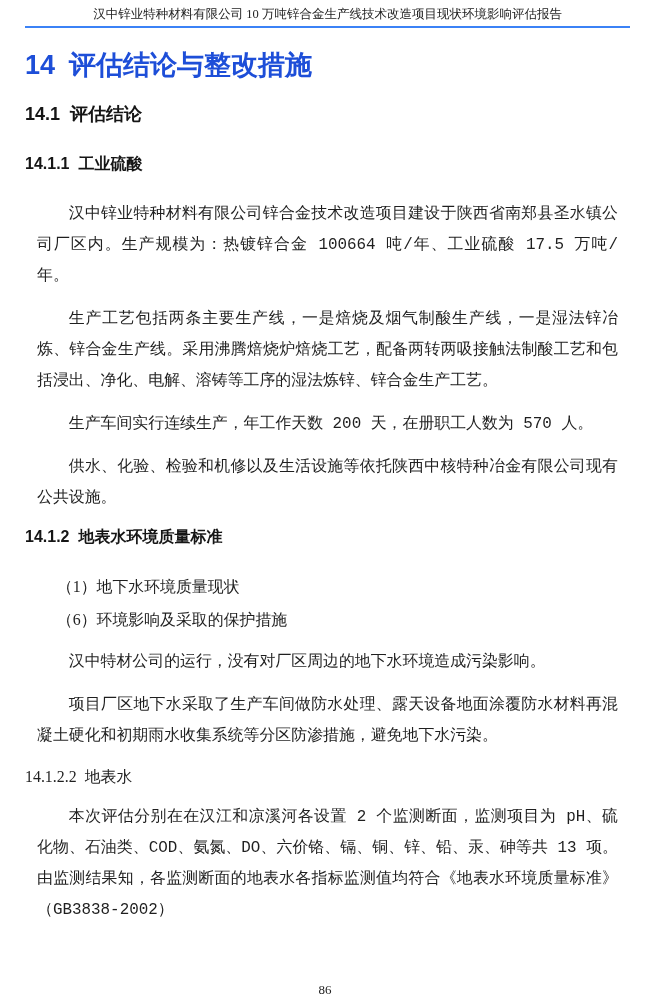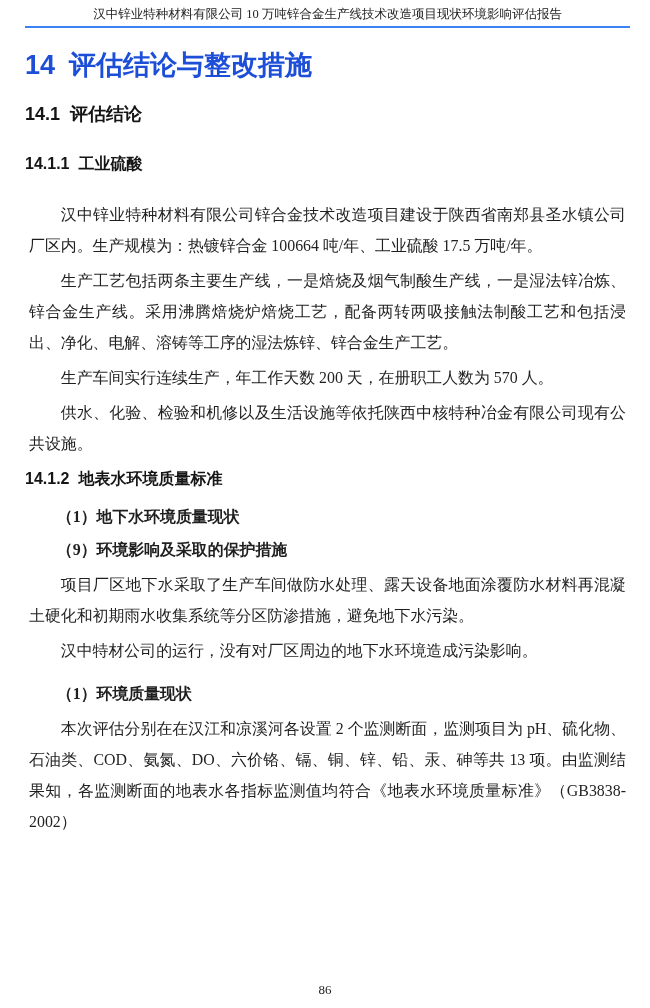--- a/index.html
+++ b/index.html
@@ -63,9 +63,10 @@
   p.body {
     font-size: 15.9px;
     line-height: 31px;
-    margin: 4px;
+    margin: 12px;
     text-indent: 2em;
     text-align: justify;
+    font-family: Liberation Mono, monospace;
   }
   p.body.first { margin-top: 25px; }
   p.item-title {

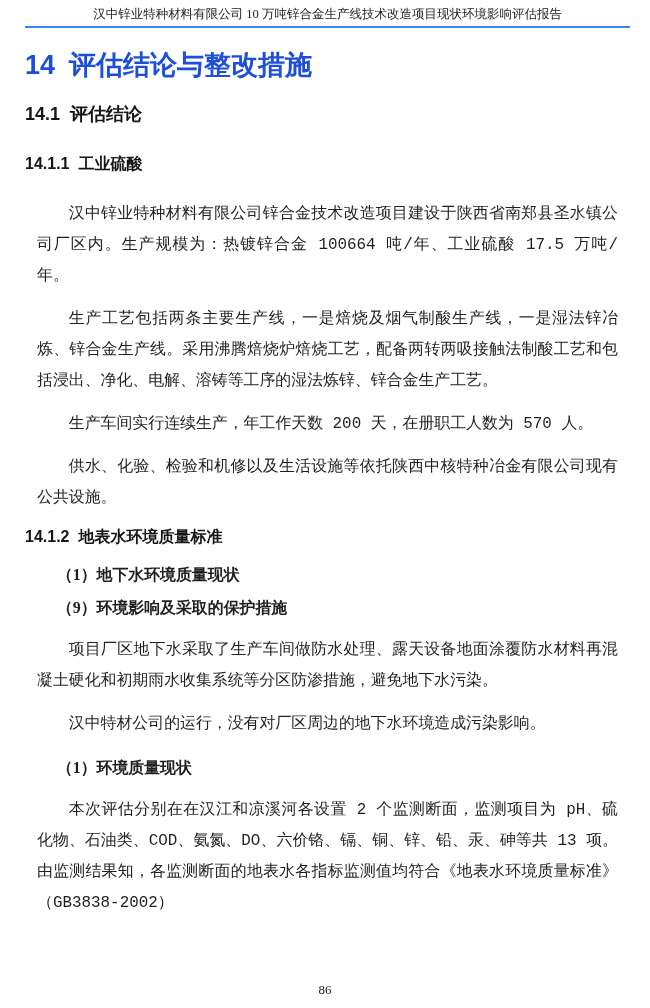--- a/index.html
+++ b/index.html
@@ -72,9 +72,8 @@
   p.item-title {
     font-size: 15.9px;
     line-height: 31px;
-    margin: 12px 0 0 0;
+    margin: 24px 0 0 0;
     text-indent: 2em;
-    font-weight: bold;
   }
   p.item-title.tight { margin-top: 2px; }
   .page-number {

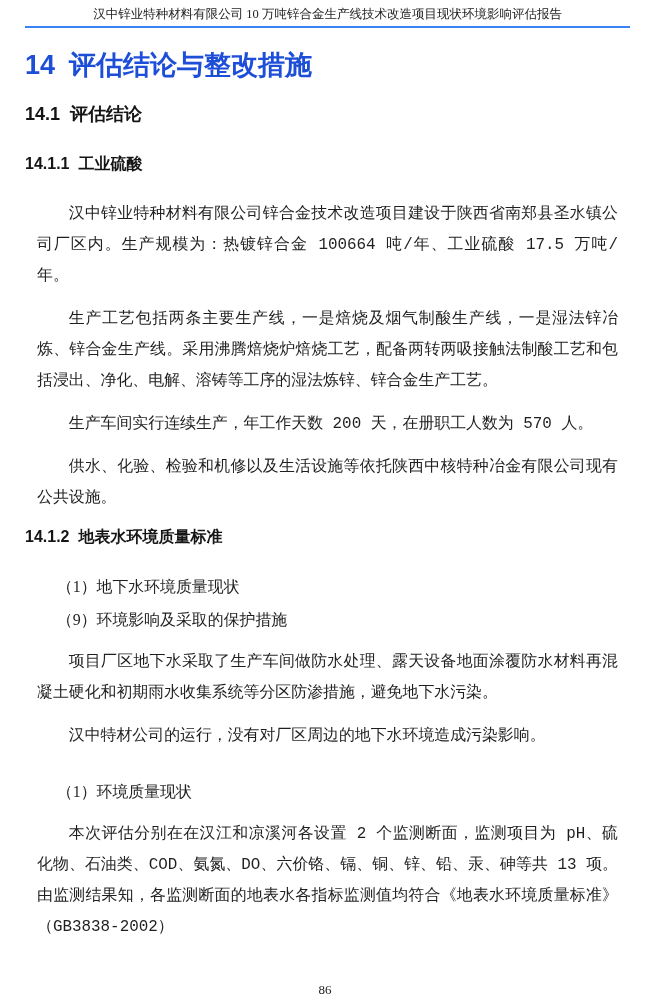--- a/index.html
+++ b/index.html
@@ -118,7 +118,7 @@
 
 
   <p class="item-title">（1）地下水环境质量现状</p>
-  <p class="item-title tight">（9）环境影响及采取的保护措施</p>
+  <p class="item-title tight">（6）环境影响及采取的保护措施</p>
   <p class="body">项目厂区地下水采取了生产车间做防水处理、露天设备地面涂覆防水材料再混凝土硬化和初期雨水收集系统等分区防渗措施，避免地下水污染。</p>
   <p class="body">汉中特材公司的运行，没有对厂区周边的地下水环境造成污染影响。</p>
 

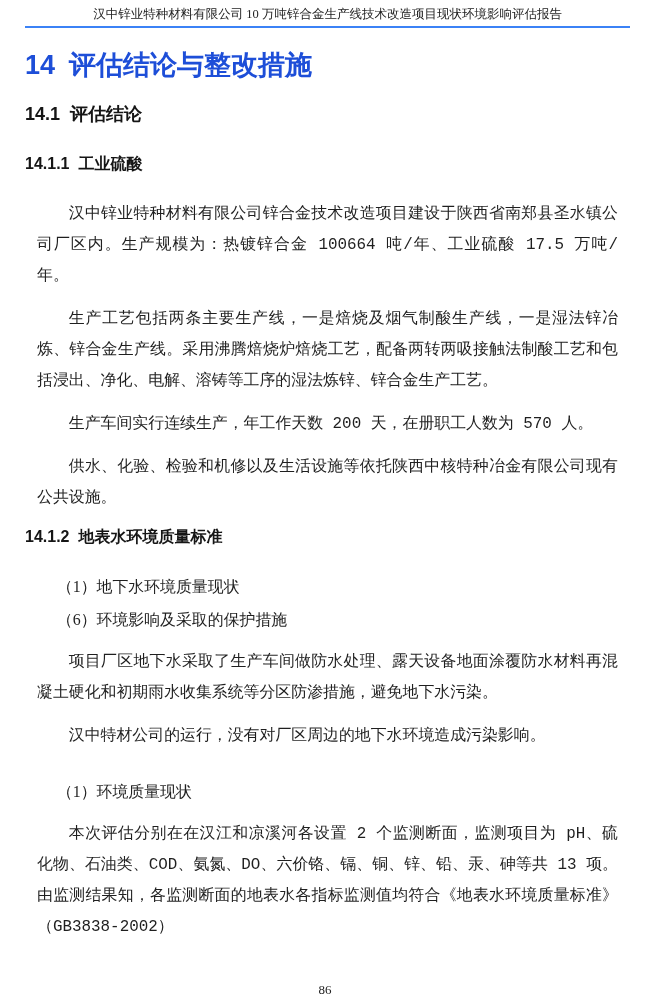--- a/index.html
+++ b/index.html
@@ -119,8 +119,8 @@
 
   <p class="item-title">（1）地下水环境质量现状</p>
   <p class="item-title tight">（6）环境影响及采取的保护措施</p>
+  <p class="body">汉中特材公司的运行，没有对厂区周边的地下水环境造成污染影响。</p>
   <p class="body">项目厂区地下水采取了生产车间做防水处理、露天设备地面涂覆防水材料再混凝土硬化和初期雨水收集系统等分区防渗措施，避免地下水污染。</p>
-  <p class="body">汉中特材公司的运行，没有对厂区周边的地下水环境造成污染影响。</p>
 
 
   <p class="item-title">（1）环境质量现状</p>

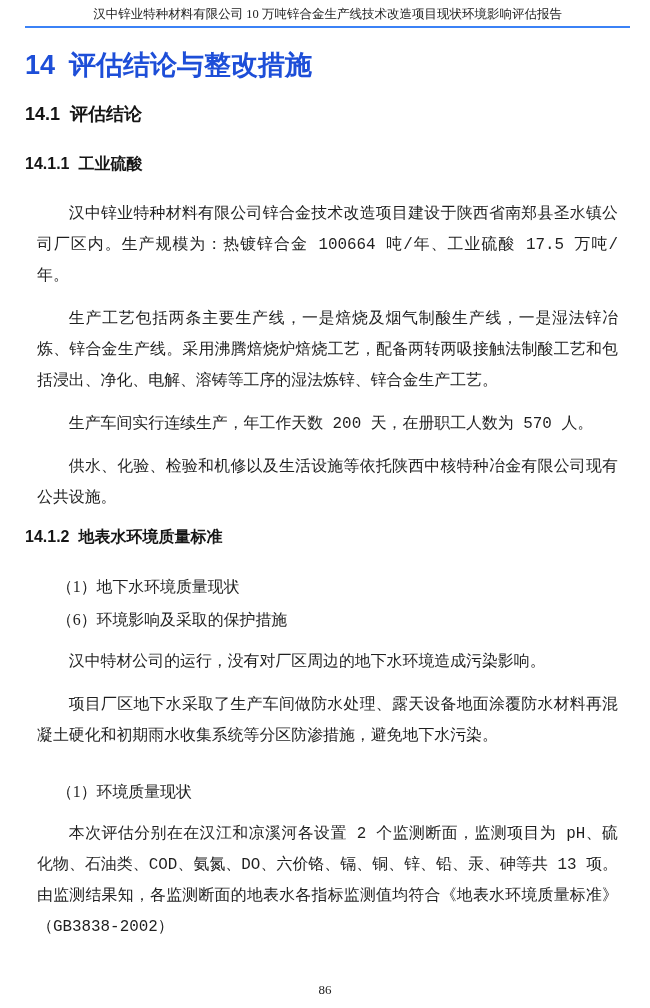--- a/index.html
+++ b/index.html
@@ -122,6 +122,9 @@
   <p class="body">汉中特材公司的运行，没有对厂区周边的地下水环境造成污染影响。</p>
   <p class="body">项目厂区地下水采取了生产车间做防水处理、露天设备地面涂覆防水材料再混凝土硬化和初期雨水收集系统等分区防渗措施，避免地下水污染。</p>
 
+  <div class="h4 tight">
+    <span class="num">14.1.2.2</span><span>地表水</span>
+  </div>
 
   <p class="item-title">（1）环境质量现状</p>
   <p class="body">本次评估分别在在汉江和凉溪河各设置 2 个监测断面，监测项目为 pH、硫化物、石油类、COD、氨氮、DO、六价铬、镉、铜、锌、铅、汞、砷等共 13 项。由监测结果知，各监测断面的地表水各指标监测值均符合《地表水环境质量标准》（GB3838-2002）</p>

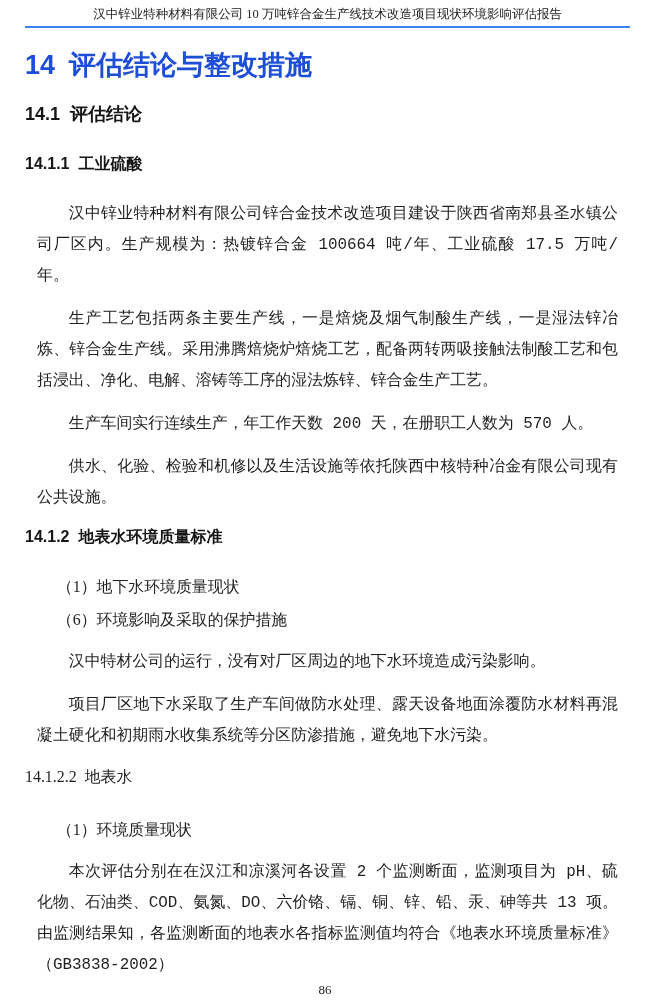--- a/index.html
+++ b/index.html
@@ -126,7 +126,6 @@
     <span class="num">14.1.2.2</span><span>地表水</span>
   </div>
 
-  <p class="item-title">（1）环境质量现状</p>
   <p class="body">本次评估分别在在汉江和凉溪河各设置 2 个监测断面，监测项目为 pH、硫化物、石油类、COD、氨氮、DO、六价铬、镉、铜、锌、铅、汞、砷等共 13 项。由监测结果知，各监测断面的地表水各指标监测值均符合《地表水环境质量标准》（GB3838-2002）</p>
 
   <div class="page-number">86</div>

